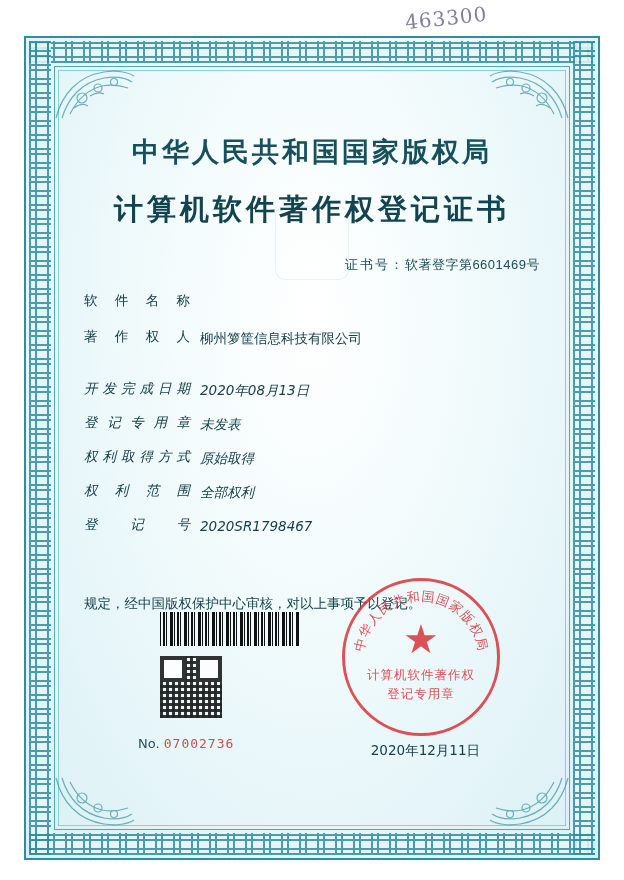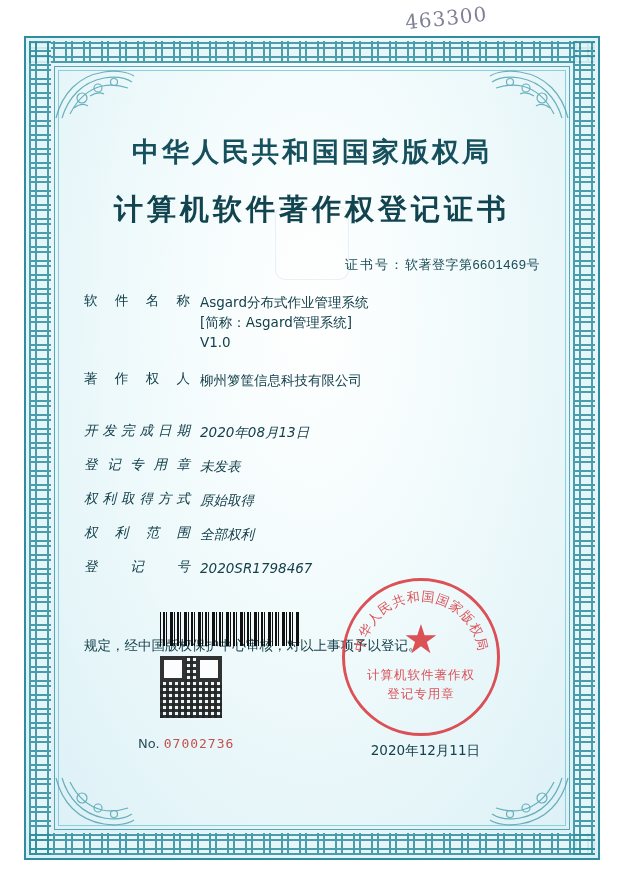--- a/index.html
+++ b/index.html
@@ -395,11 +395,6 @@
 
         <div class="row">
           <div class="k spaced">软件名称</div>
-          <div class="v">
-            <span class="line1">Asgard分布式作业管理系统</span>
-            <span class="line2">[简称：Asgard管理系统]</span>
-            <span class="line3">V1.0</span>
-          </div>
         </div>
 
         <div class="gap-md"></div>

